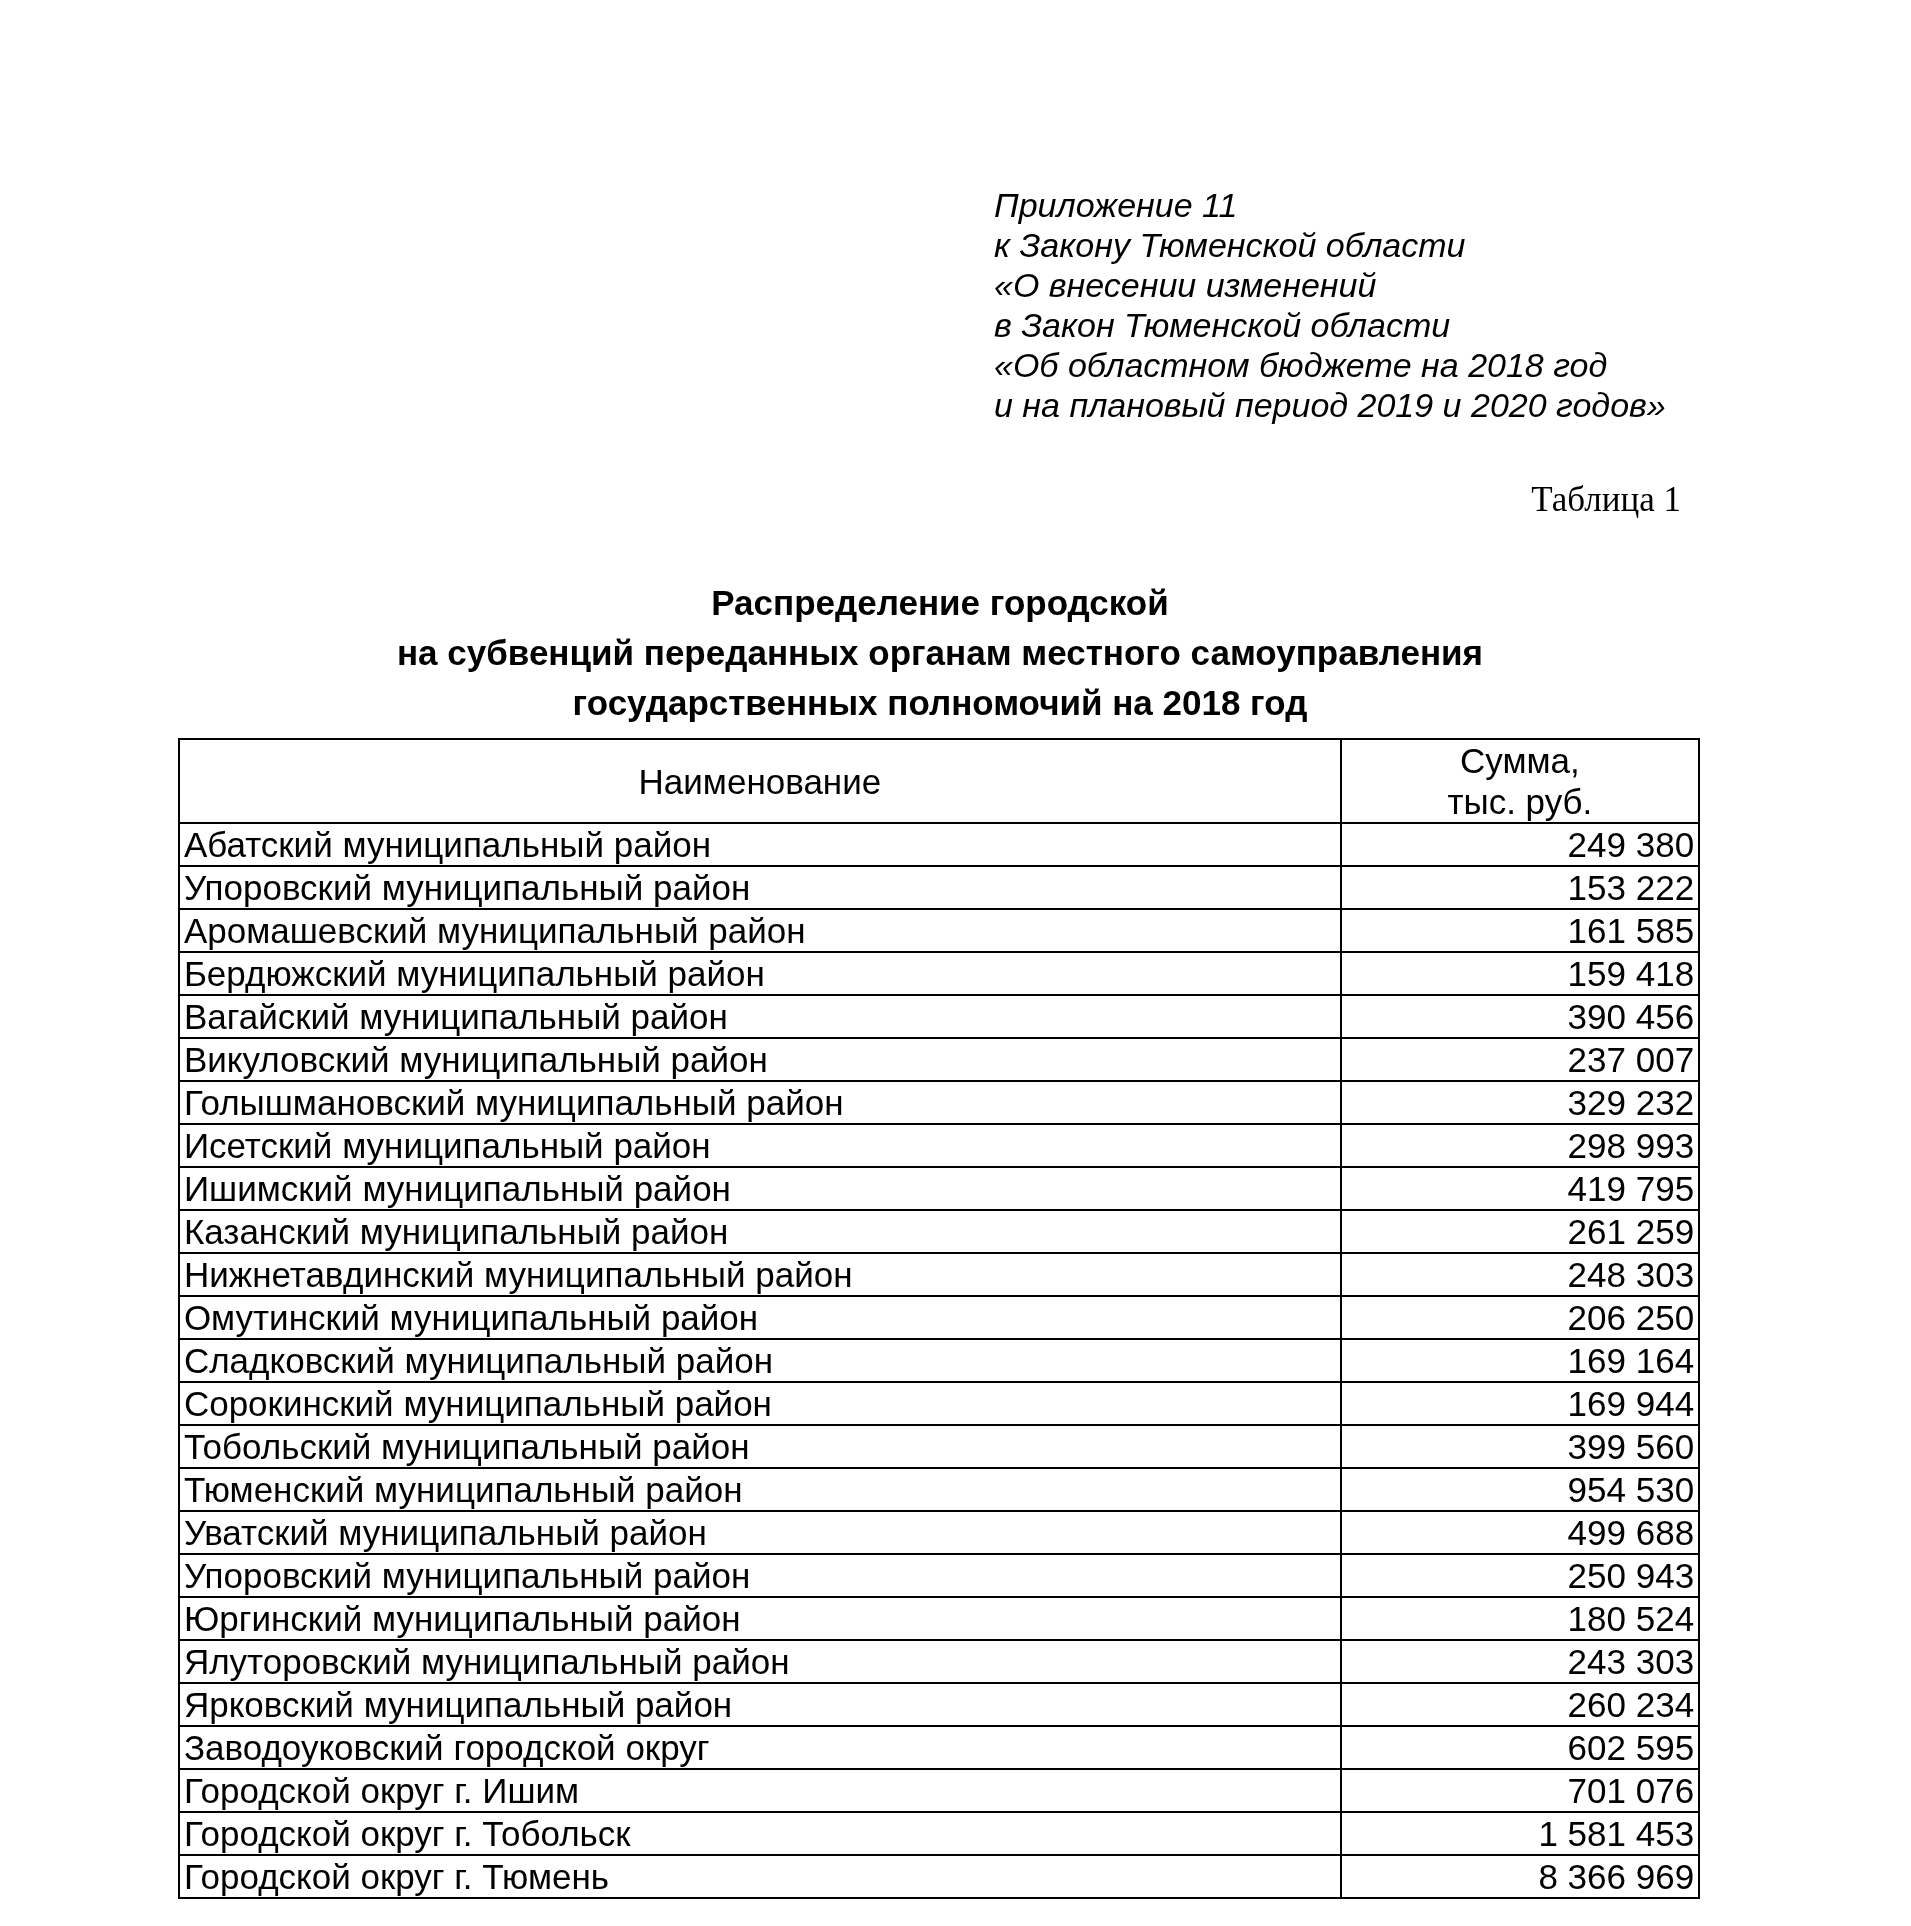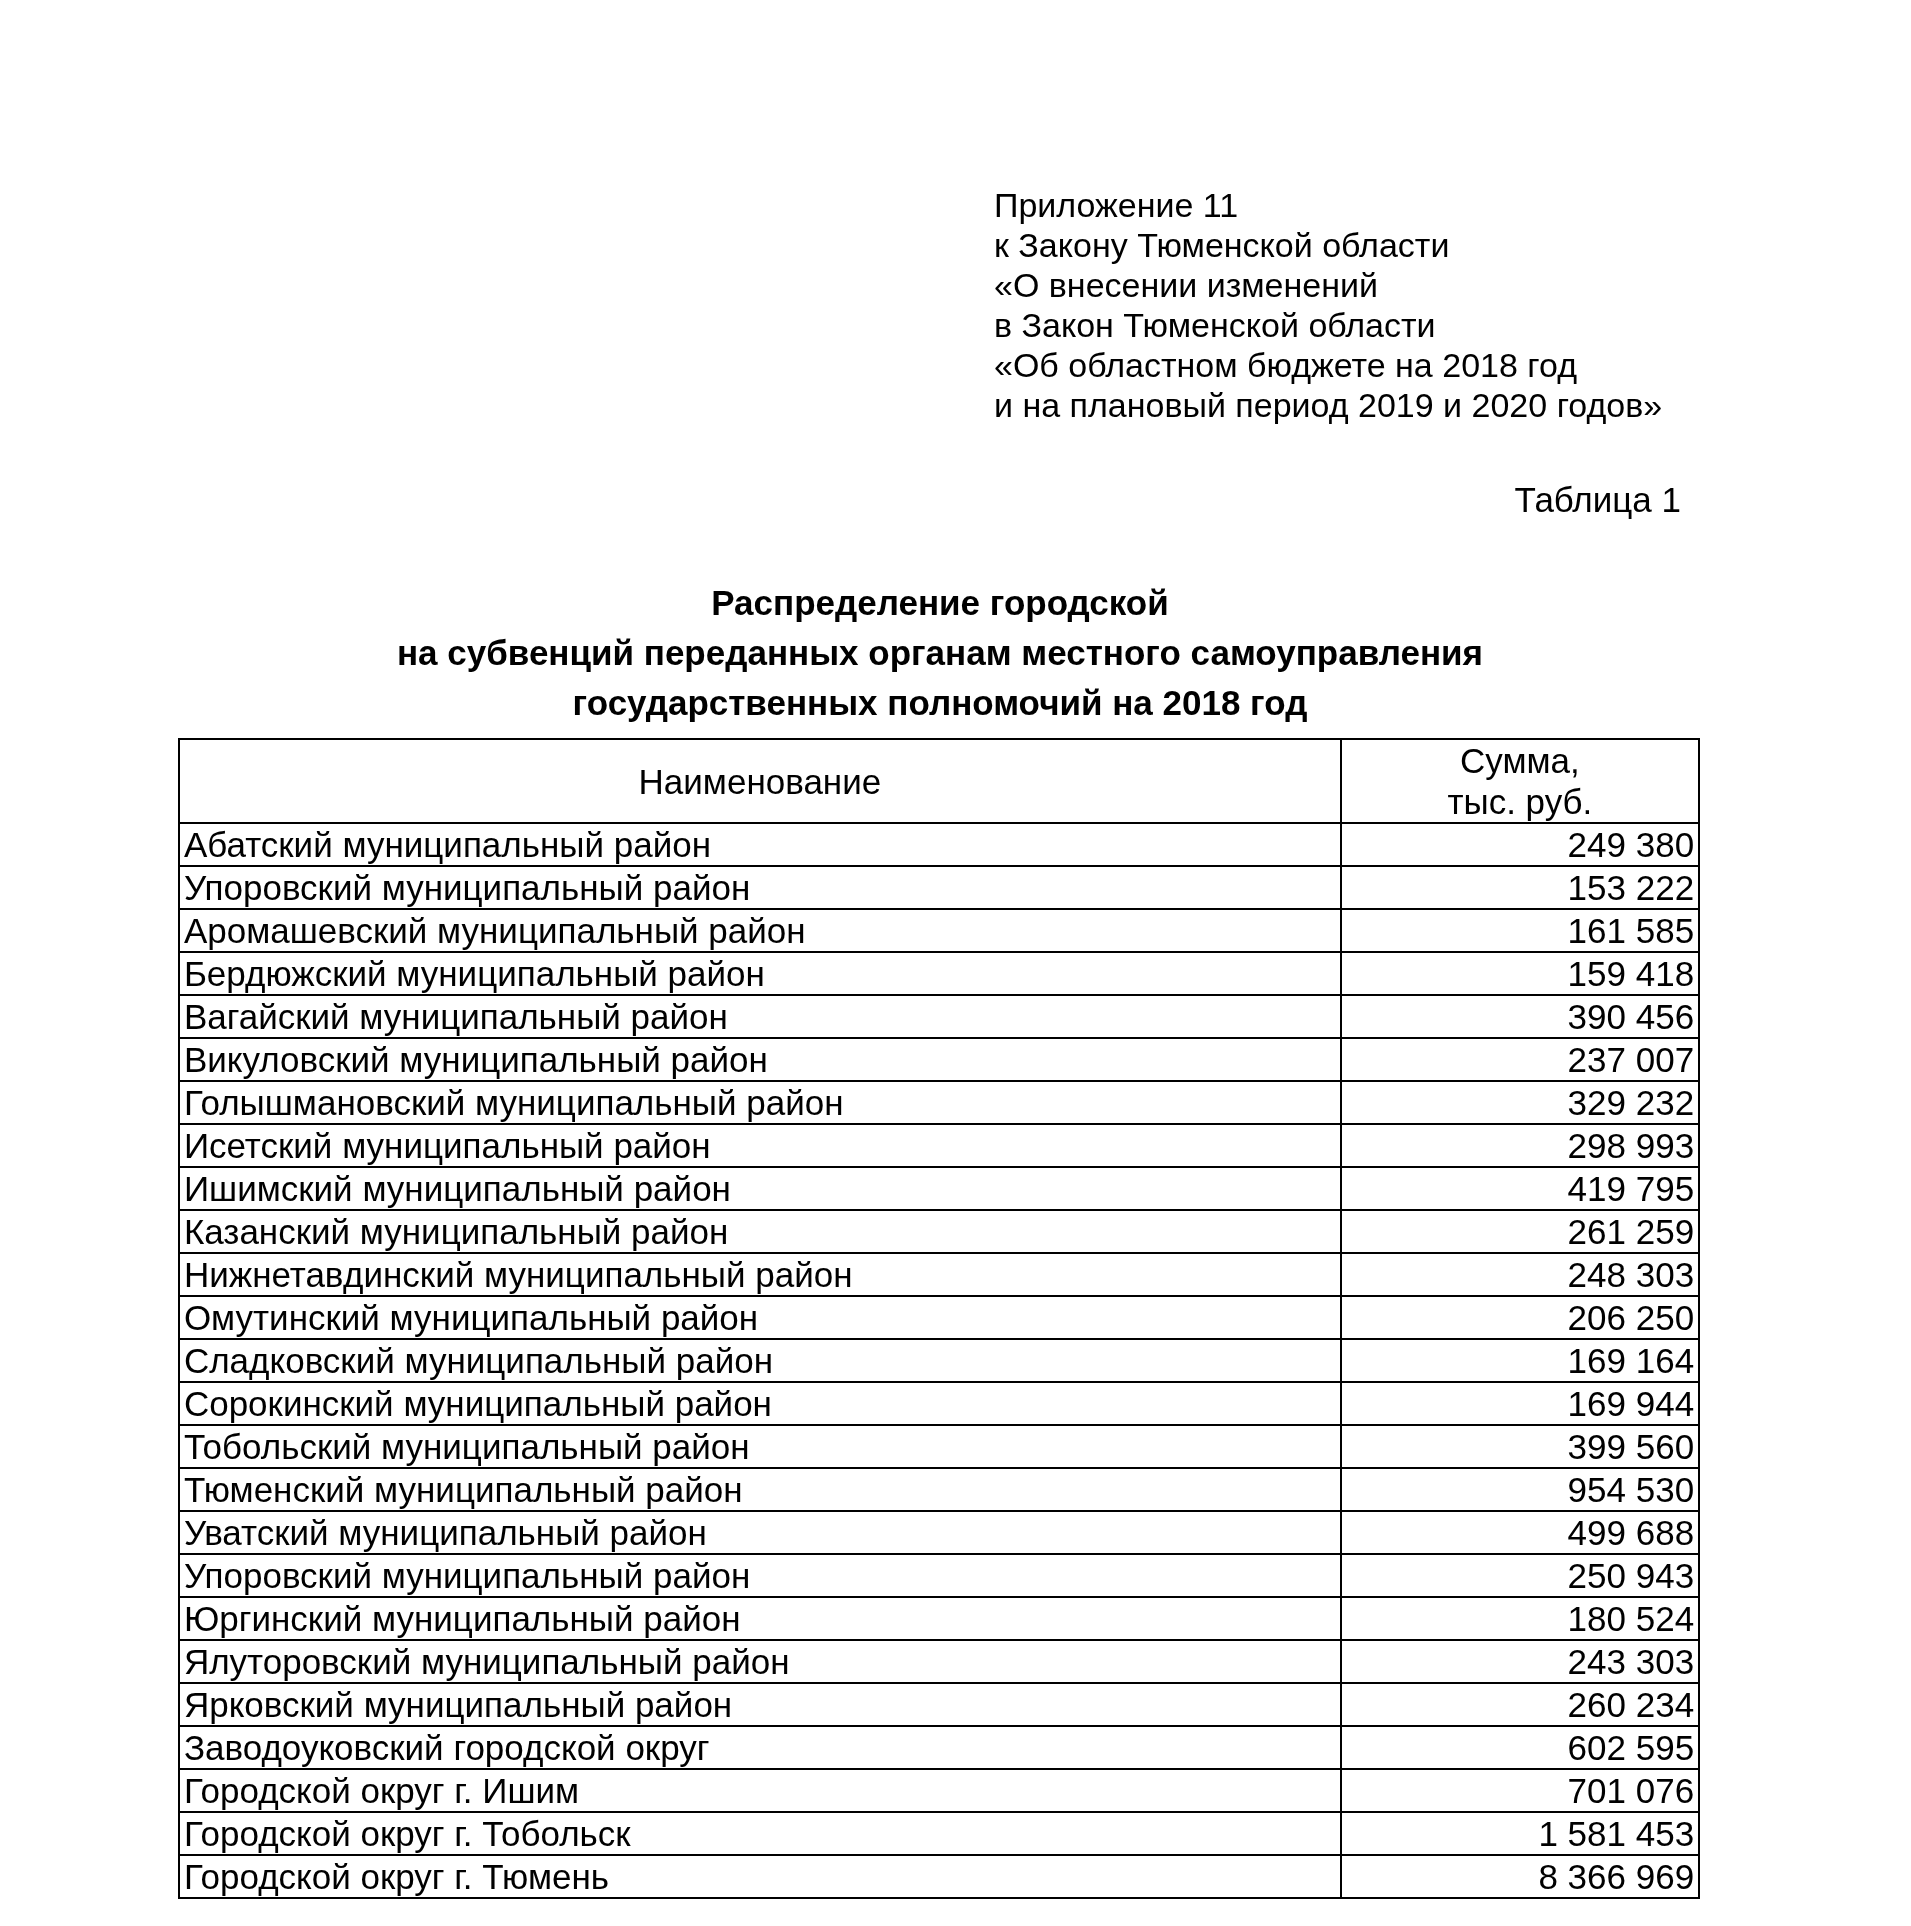--- a/index.html
+++ b/index.html
@@ -5,7 +5,7 @@
   html, body { margin:0; padding:0; background:#ffffff; }
   body { width:1911px; height:2703px; position:relative; overflow:hidden;
          font-family:"Liberation Sans", sans-serif; color:#000; }
-  .header-block { position:absolute; left:994px; top:185px; font-size:34px; line-height:40px; }
+  .header-block { position:absolute; left:994px; top:185px; font-size:34px; line-height:40px;font-style:italic; }
   .header-block div { white-space:nowrap; }
   .table-label { position:absolute; right:230px; top:480px; font-size:35px; }
   .title-block { position:absolute; left:0; width:1880px; top:578px; text-align:center;

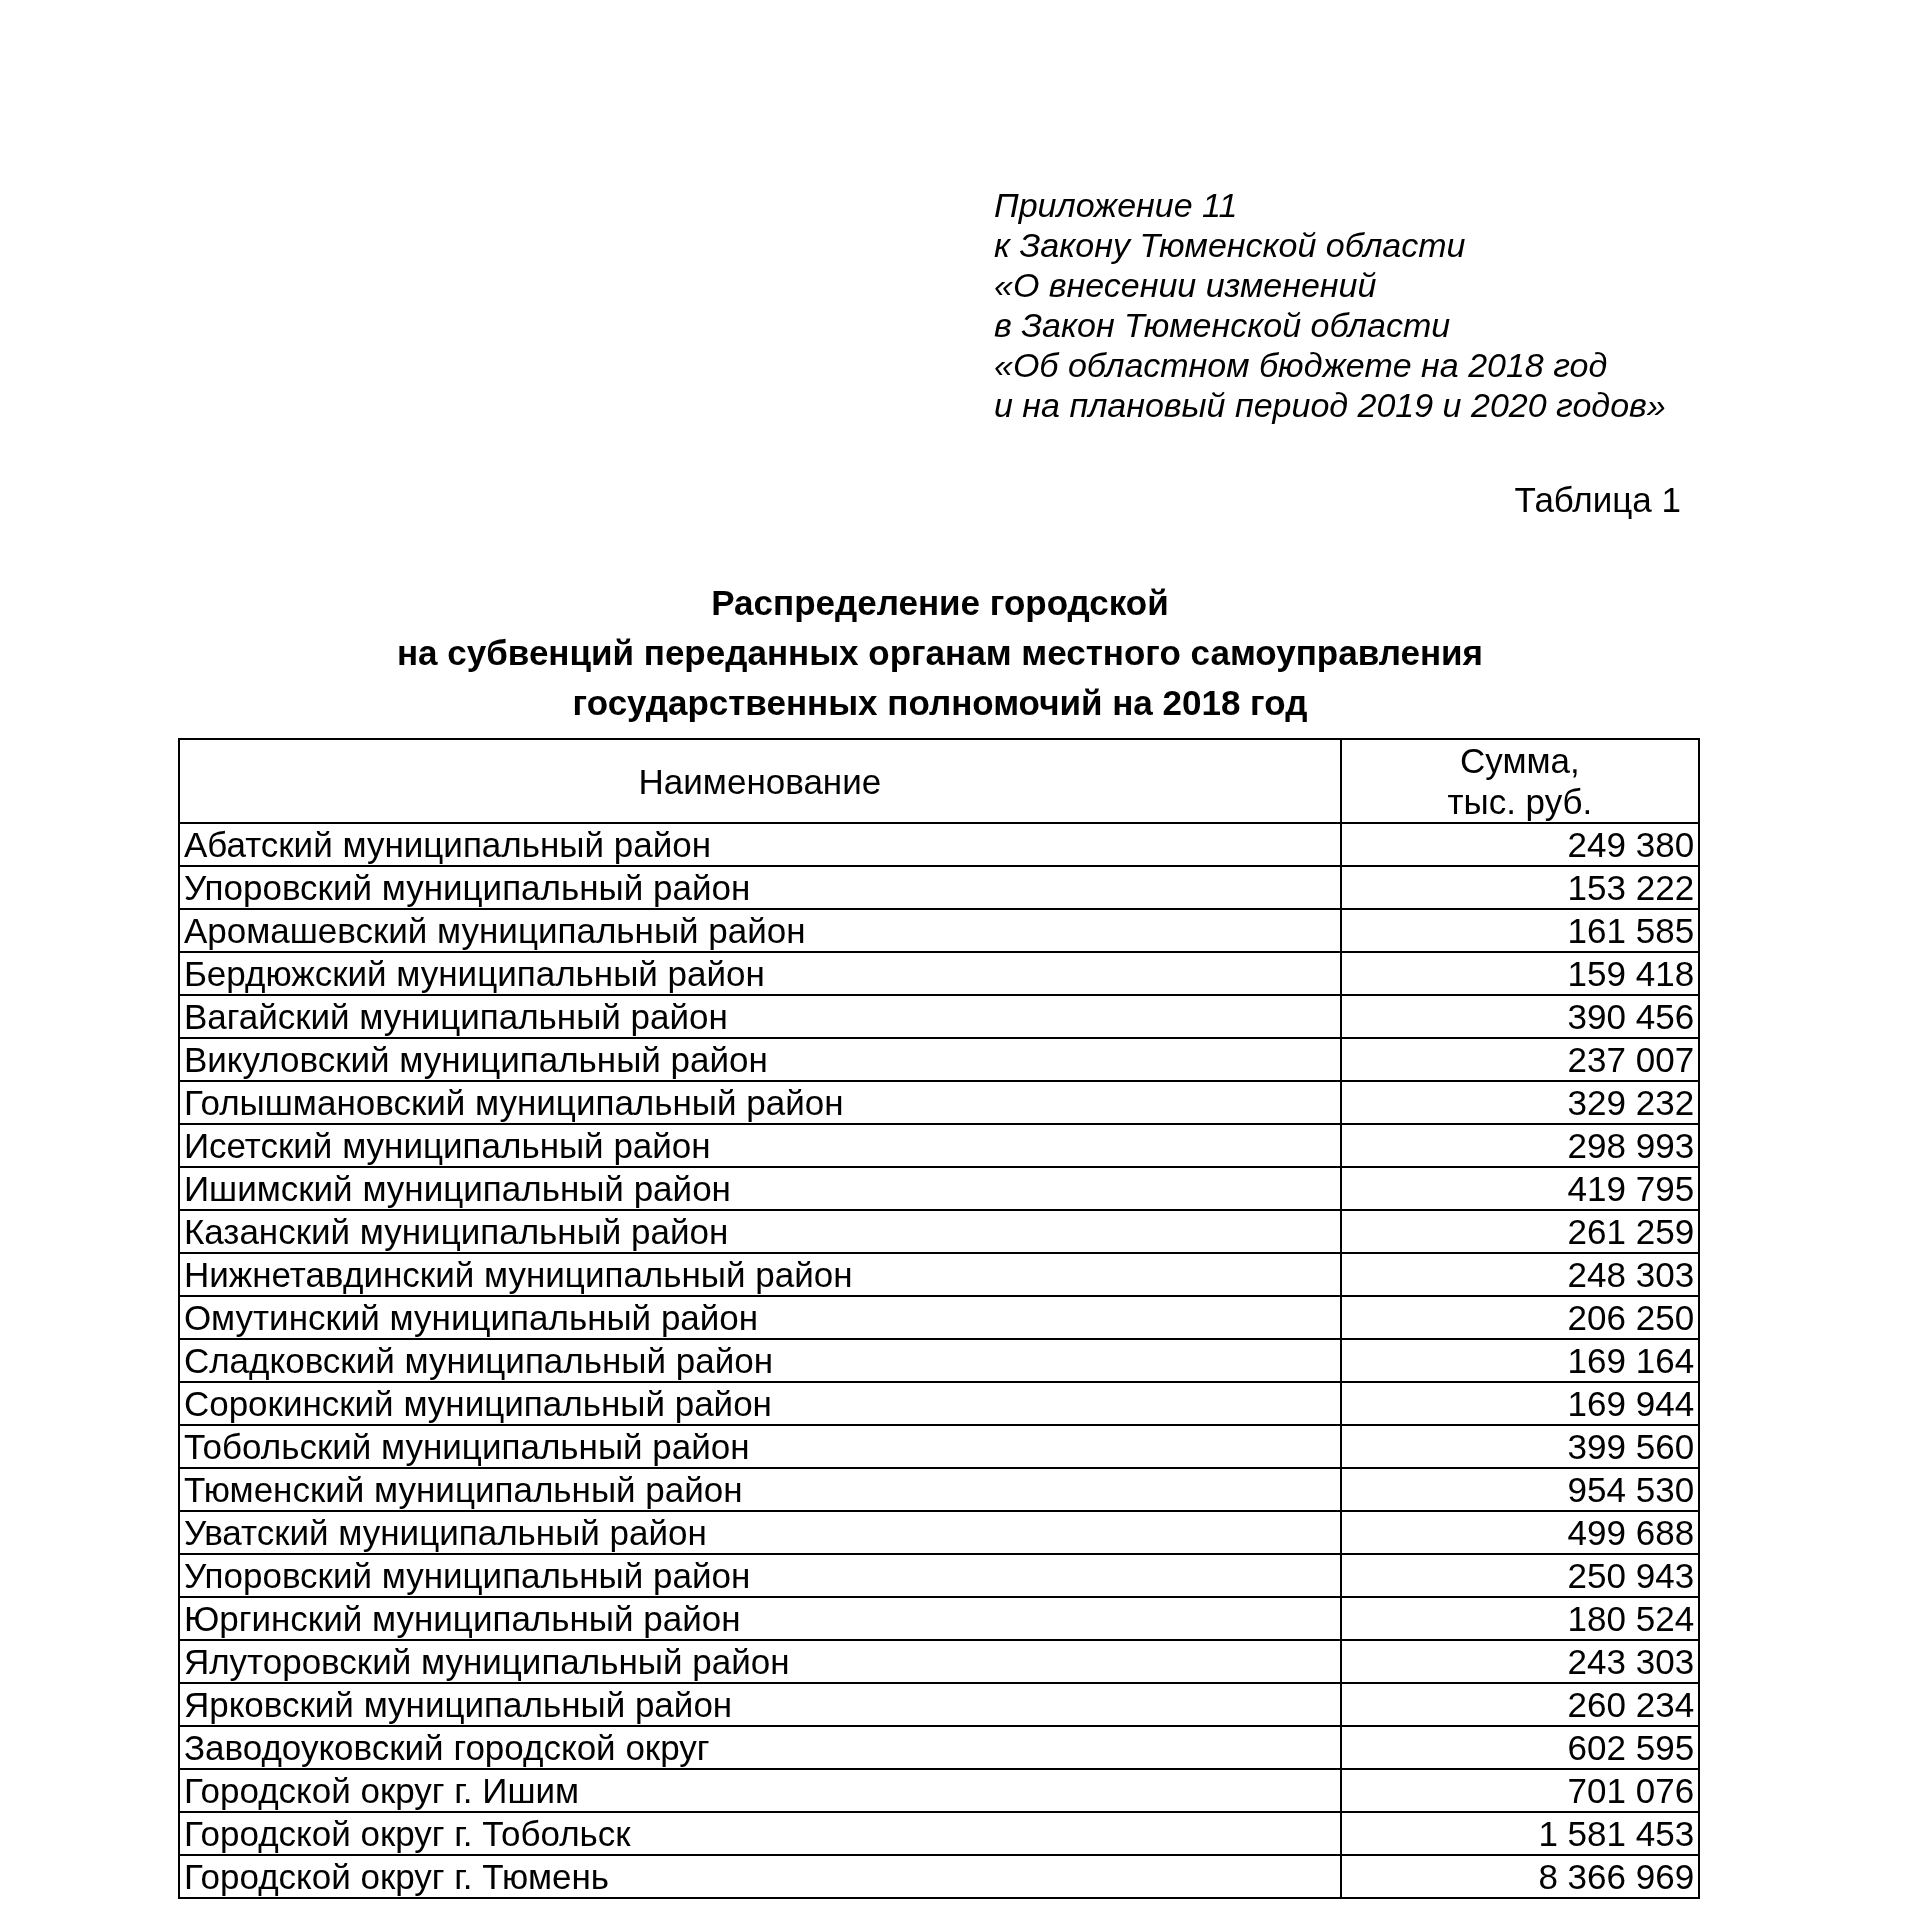--- a/index.html
+++ b/index.html
@@ -7,7 +7,7 @@
          font-family:"Liberation Sans", sans-serif; color:#000; }
   .header-block { position:absolute; left:994px; top:185px; font-size:34px; line-height:40px;font-style:italic; }
   .header-block div { white-space:nowrap; }
-  .table-label { position:absolute; right:230px; top:480px; font-size:35px; }
+  .table-label { position:absolute; right:230px; top:480px; font-size:35px;font-family:Liberation Serif, serif; }
   .title-block { position:absolute; left:0; width:1880px; top:578px; text-align:center;
                  font-size:35px; font-weight:bold; line-height:50px; }
   table.data { position:absolute; left:178px; top:738px; width:1522px; border-collapse:collapse;

